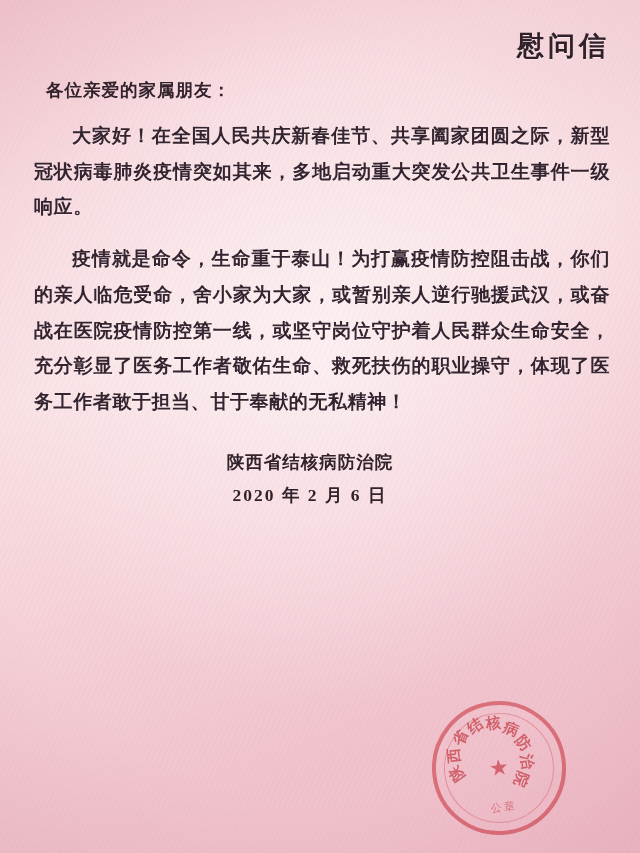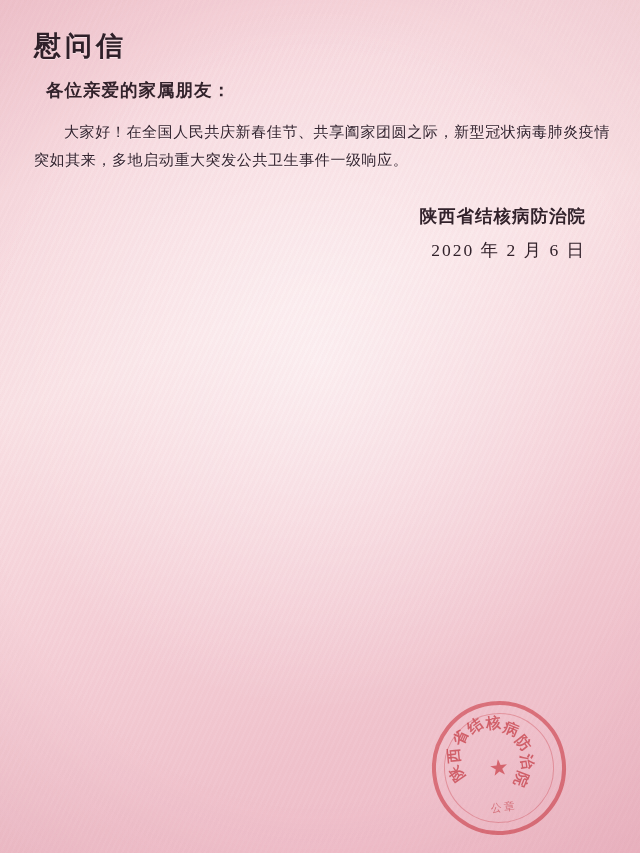--- a/index.html
+++ b/index.html
@@ -42,7 +42,7 @@
     padding: 22px 30px 0 34px;
   }
   .title {
-    text-align: left;
+    text-align: right;
     font-size: 27px;
     font-weight: bold;
     letter-spacing: 4px;

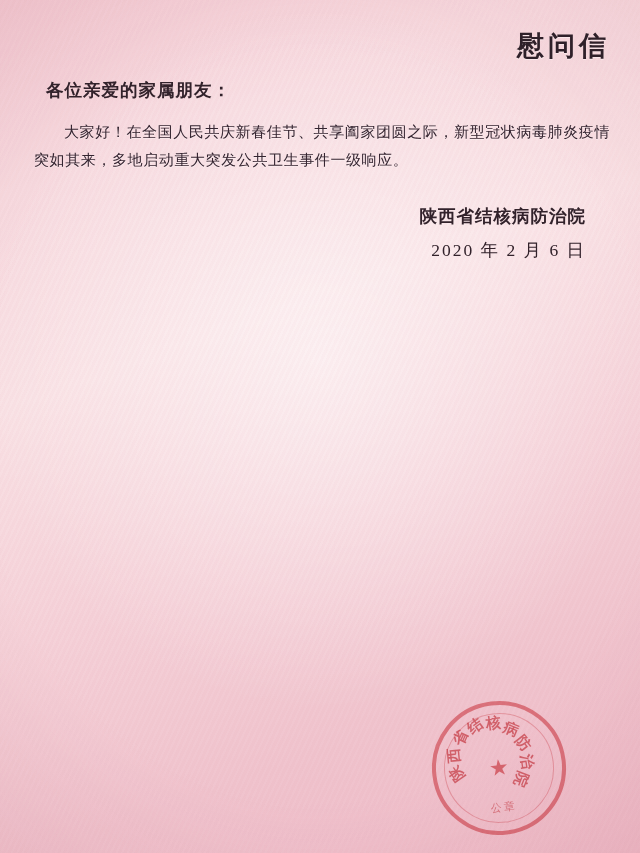--- a/index.html
+++ b/index.html
@@ -58,14 +58,14 @@
     color: #32222b;
   }
   .para {
-    font-size: 15px;
+    font-size: 19px;
     line-height: 1.88;
     letter-spacing: 0.6px;
     text-align: justify;
     text-justify: inter-ideograph;
     text-indent: 2em;
     margin: 16px 0 2px 0;
-    font-weight: normal;
+    font-weight: bold;
     color: #342430;
     text-shadow: 0 1px 0 rgba(255,255,255,0.35);
   }

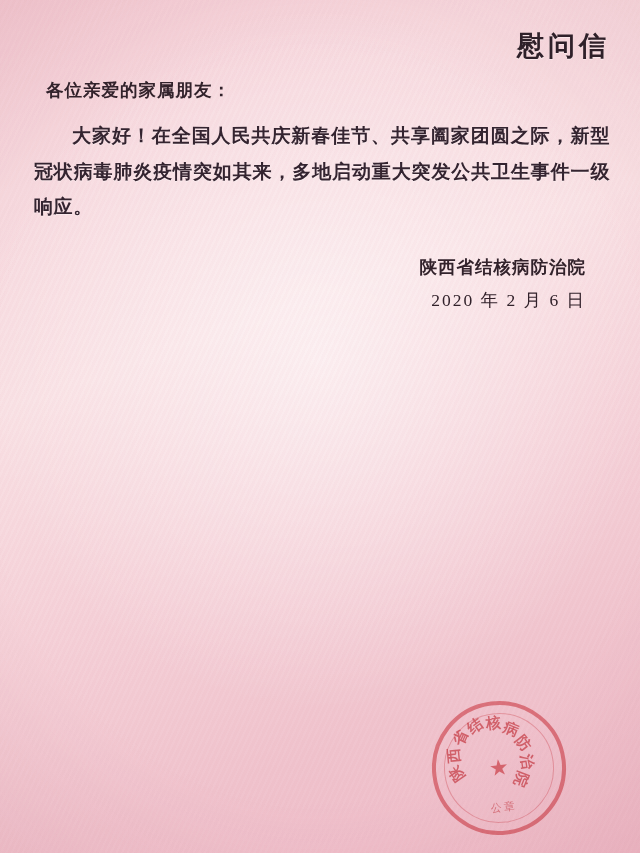--- a/index.html
+++ b/index.html
@@ -161,6 +161,7 @@
     <div class="salutation">各位亲爱的家属朋友：</div>
 
     <p class="para">大家好！在全国人民共庆新春佳节、共享阖家团圆之际，新型冠状病毒肺炎疫情突如其来，多地启动重大突发公共卫生事件一级响应。</p>
+    <p class="para">疫情就是命令，生命重于泰山！为打赢疫情防控阻击战，你们的亲人临危受命，舍小家为大家，或暂别亲人逆行驰援武汉，或奋战在医院疫情防控第一线，或坚守岗位守护着人民群众生命安全，充分彰显了医务工作者敬佑生命、救死扶伤的职业操守，体现了医务工作者敢于担当、甘于奉献的无私精神！</p>
 
     <div class="signature-block">
       <div class="sig-line">陕西省结核病防治院</div>

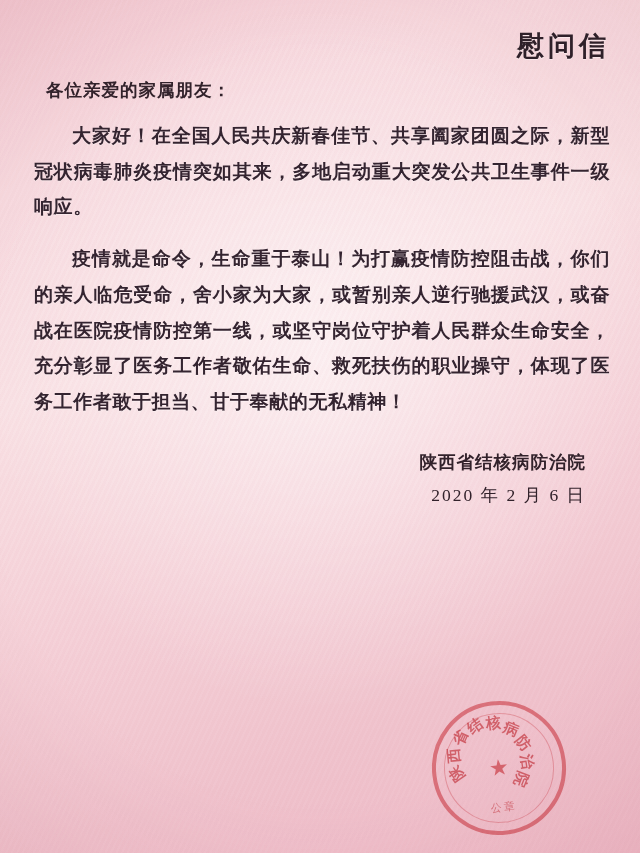--- a/index.html
+++ b/index.html
@@ -74,7 +74,7 @@
     z-index: 3;
     margin-top: 26px;
     padding-right: 24px;
-    text-align: right;
+    text-align: center;
   }
   .sig-line {
     font-size: 17.5px;

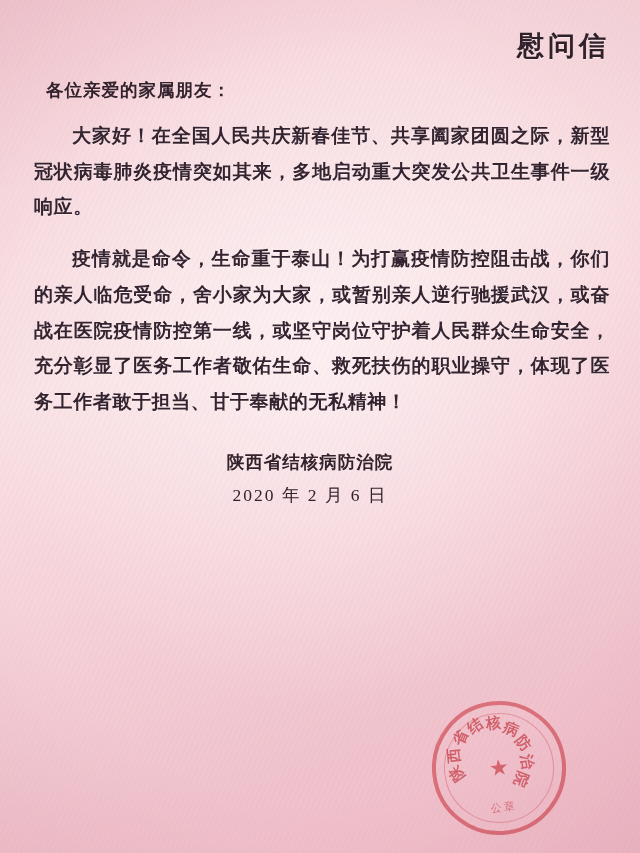--- a/index.html
+++ b/index.html
@@ -85,7 +85,7 @@
   }
   .sig-date {
     font-size: 17.5px;
-    font-weight: normal;
+    font-weight: bold;
     letter-spacing: 2px;
     color: #32222b;
     line-height: 1.9;

